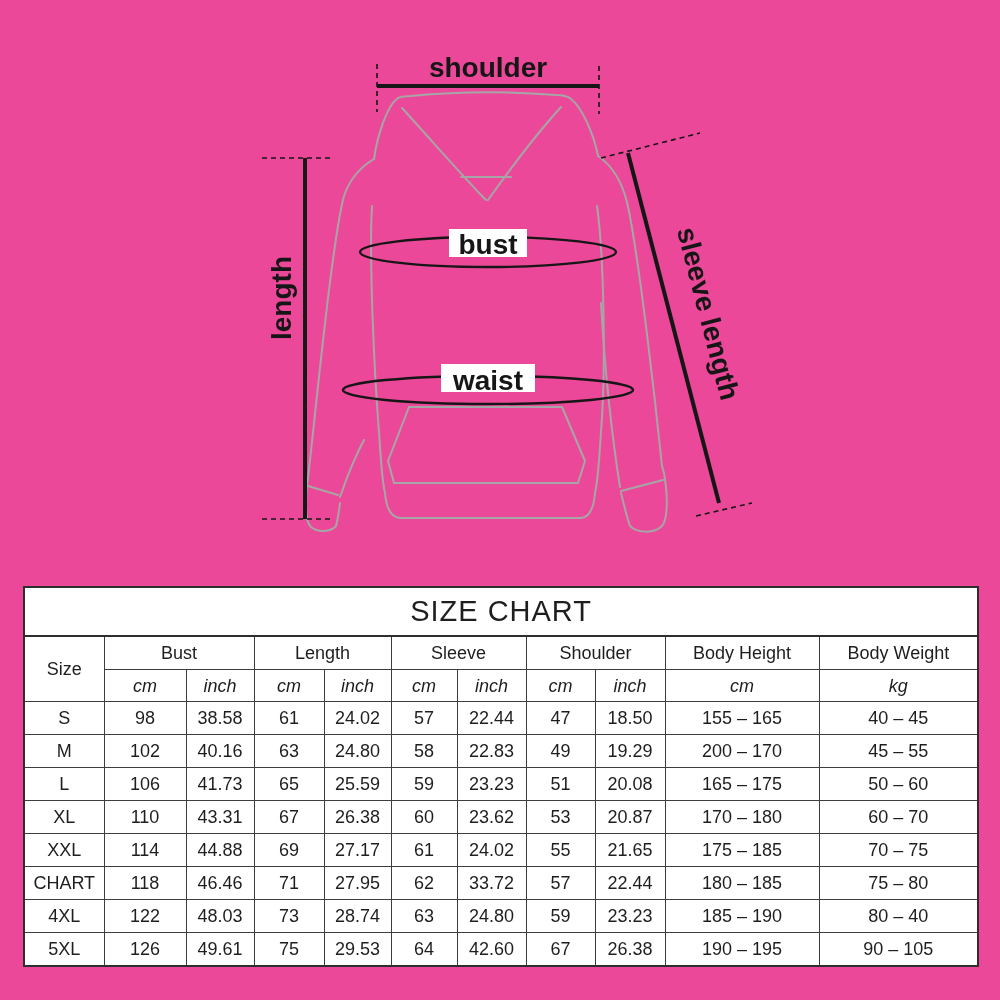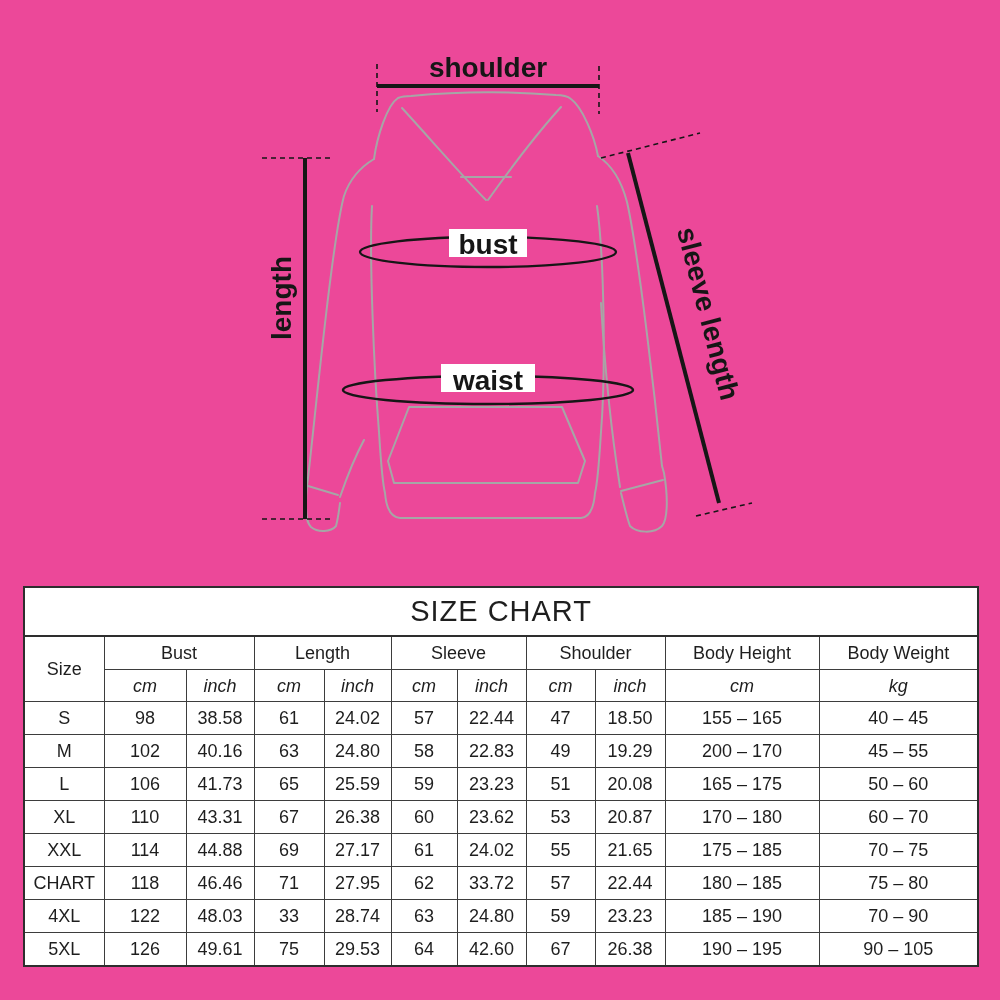--- a/index.html
+++ b/index.html
@@ -204,7 +204,7 @@
           <td>4XL</td>
           <td>122</td>
           <td>48.03</td>
-          <td>33</td>
+          <td>73</td>
           <td>28.74</td>
           <td>63</td>
           <td>24.80</td>

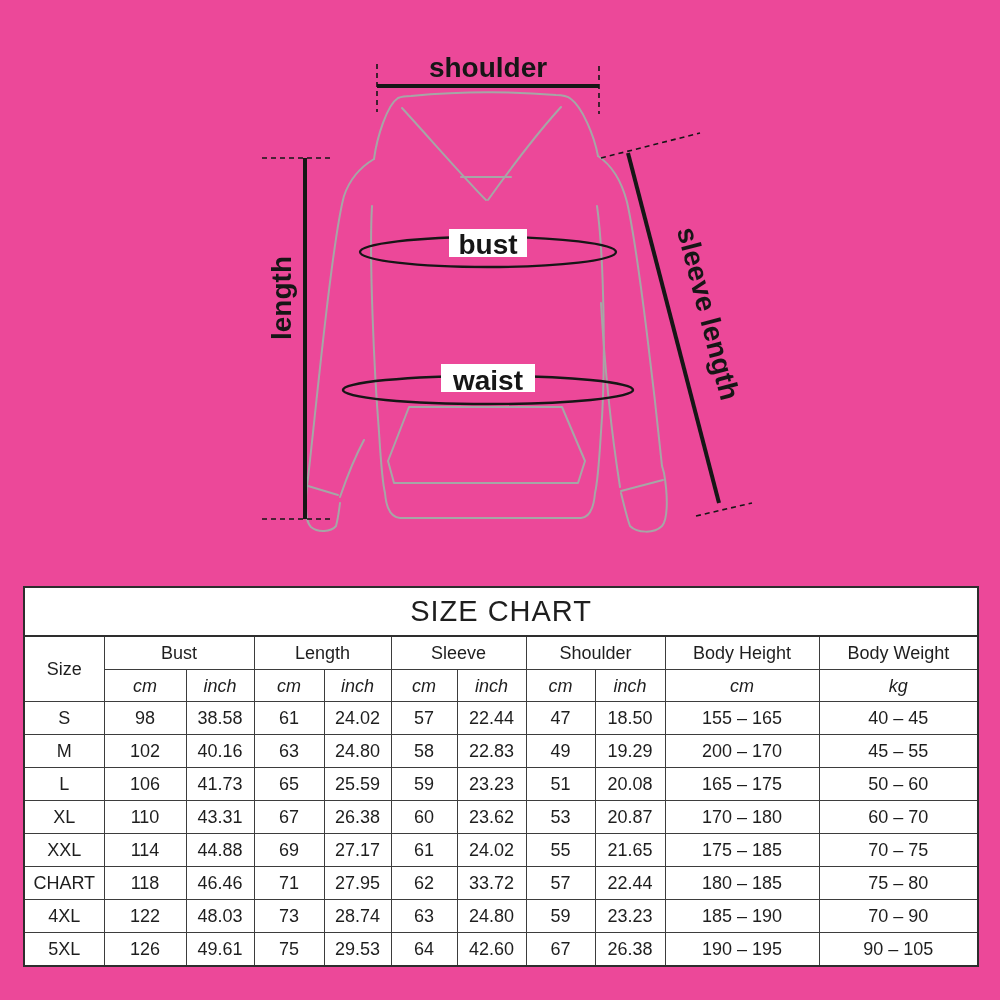--- a/index.html
+++ b/index.html
@@ -211,7 +211,7 @@
           <td>59</td>
           <td>23.23</td>
           <td>185 – 190</td>
-          <td>70 – 90</td>
+          <td>80 – 40</td>
         </tr>
         <tr>
           <td>5XL</td>

